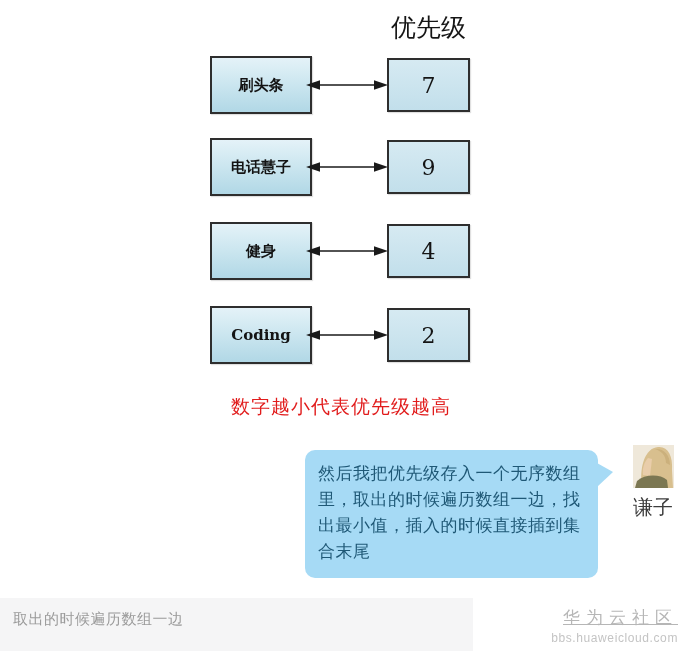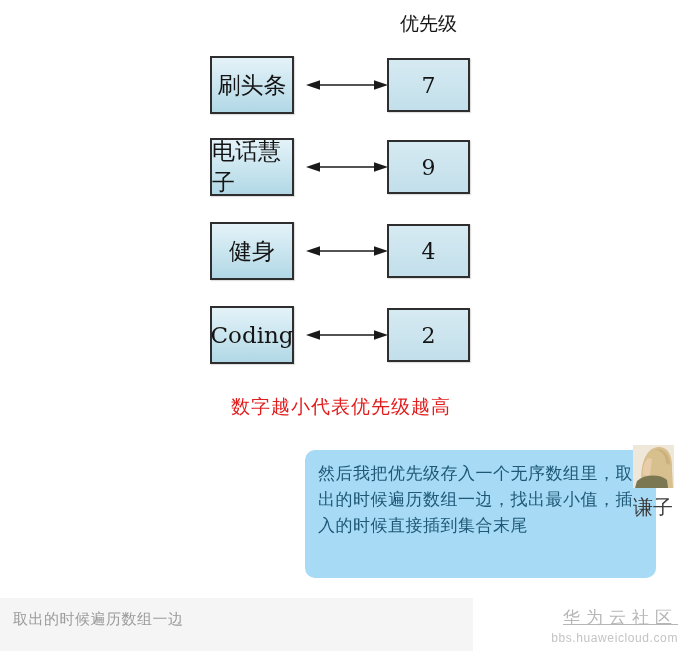--- a/index.html
+++ b/index.html
@@ -12,7 +12,7 @@
   
   .diagram-title {
     position:absolute; left:377px; top:11px; width:103px;
-    text-align:center; font-size:19px; color:#161616;
+    text-align:center; font-size:25px; color:#161616;
     font-family:"DejaVu Serif","Liberation Serif",serif;
   }
   .task-box {

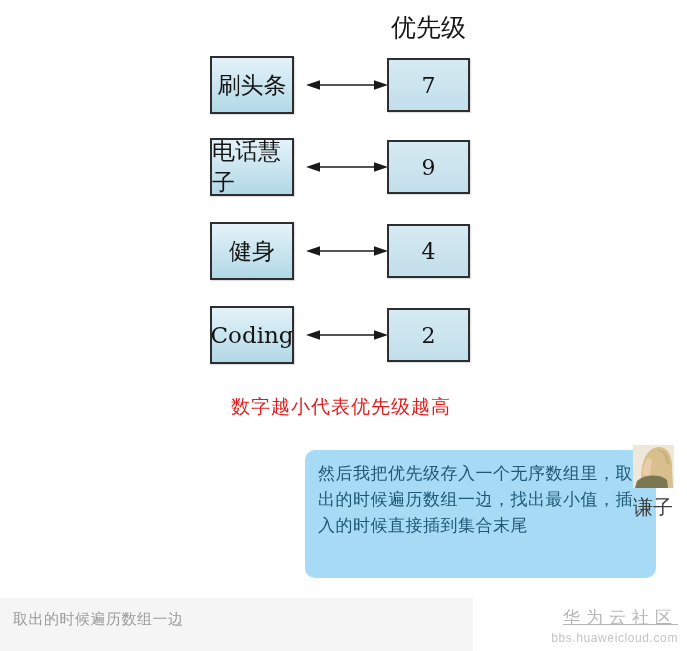--- a/index.html
+++ b/index.html
@@ -16,12 +16,12 @@
     font-family:"DejaVu Serif","Liberation Serif",serif;
   }
   .task-box {
-    position:absolute; left:210px; width:84px; height:58px;
+    position:absolute; left:210px; width:102px; height:58px;
     border:2px solid #2e2e2e;
     background:linear-gradient(180deg,#e4f2f8 0%,#cde7f0 45%,#b1d8e6 100%);
     display:flex; align-items:center; justify-content:center;
     font-family:"DejaVu Serif","Liberation Serif",serif;
-    font-size:23px; color:#141414; box-shadow:1px 1px 1px rgba(0,0,0,0.12);
+    font-size:15px; color:#141414; box-shadow:1px 1px 1px rgba(0,0,0,0.12);font-weight:bold;
   }
   .prio-box {
     position:absolute; left:387px; width:83px; height:54px;

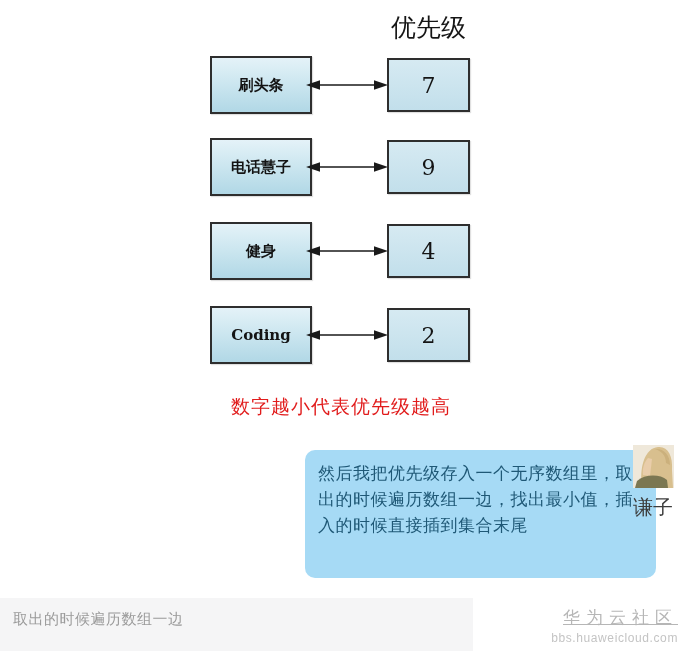--- a/index.html
+++ b/index.html
@@ -43,7 +43,7 @@
 
   
   .chat-bubble {
-    position:absolute; left:305px; top:450px; width:351px; height:128px;
+    position:absolute; left:305px; top:450px; width:293px; height:128px;
     background:#a6daf5; border-radius:10px; padding:11px 13px;
     font-size:17px; line-height:26px; color:#1f5876; letter-spacing:0.5px;
   }

